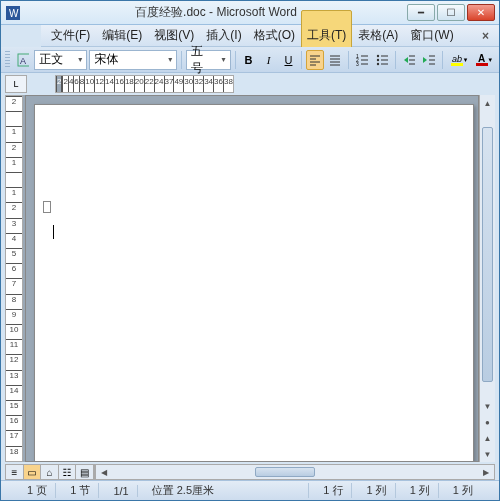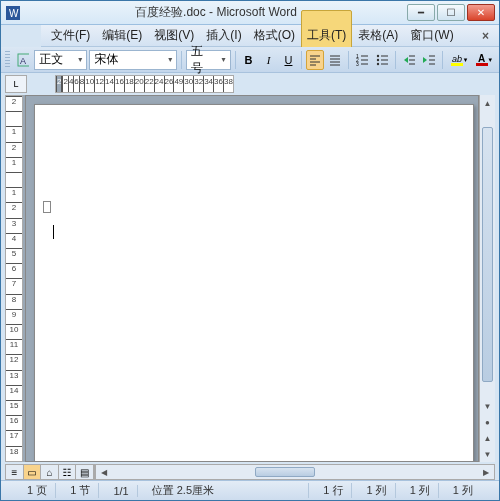--- a/index.html
+++ b/index.html
@@ -199,7 +199,7 @@
         <div class="tick">20</div>
         <div class="tick">22</div>
         <div class="tick">24</div>
-        <div class="tick">26</div>
+        <div class="tick">37</div>
         <div class="tick">49</div>
         <div class="tick">30</div>
         <div class="tick">32</div>

